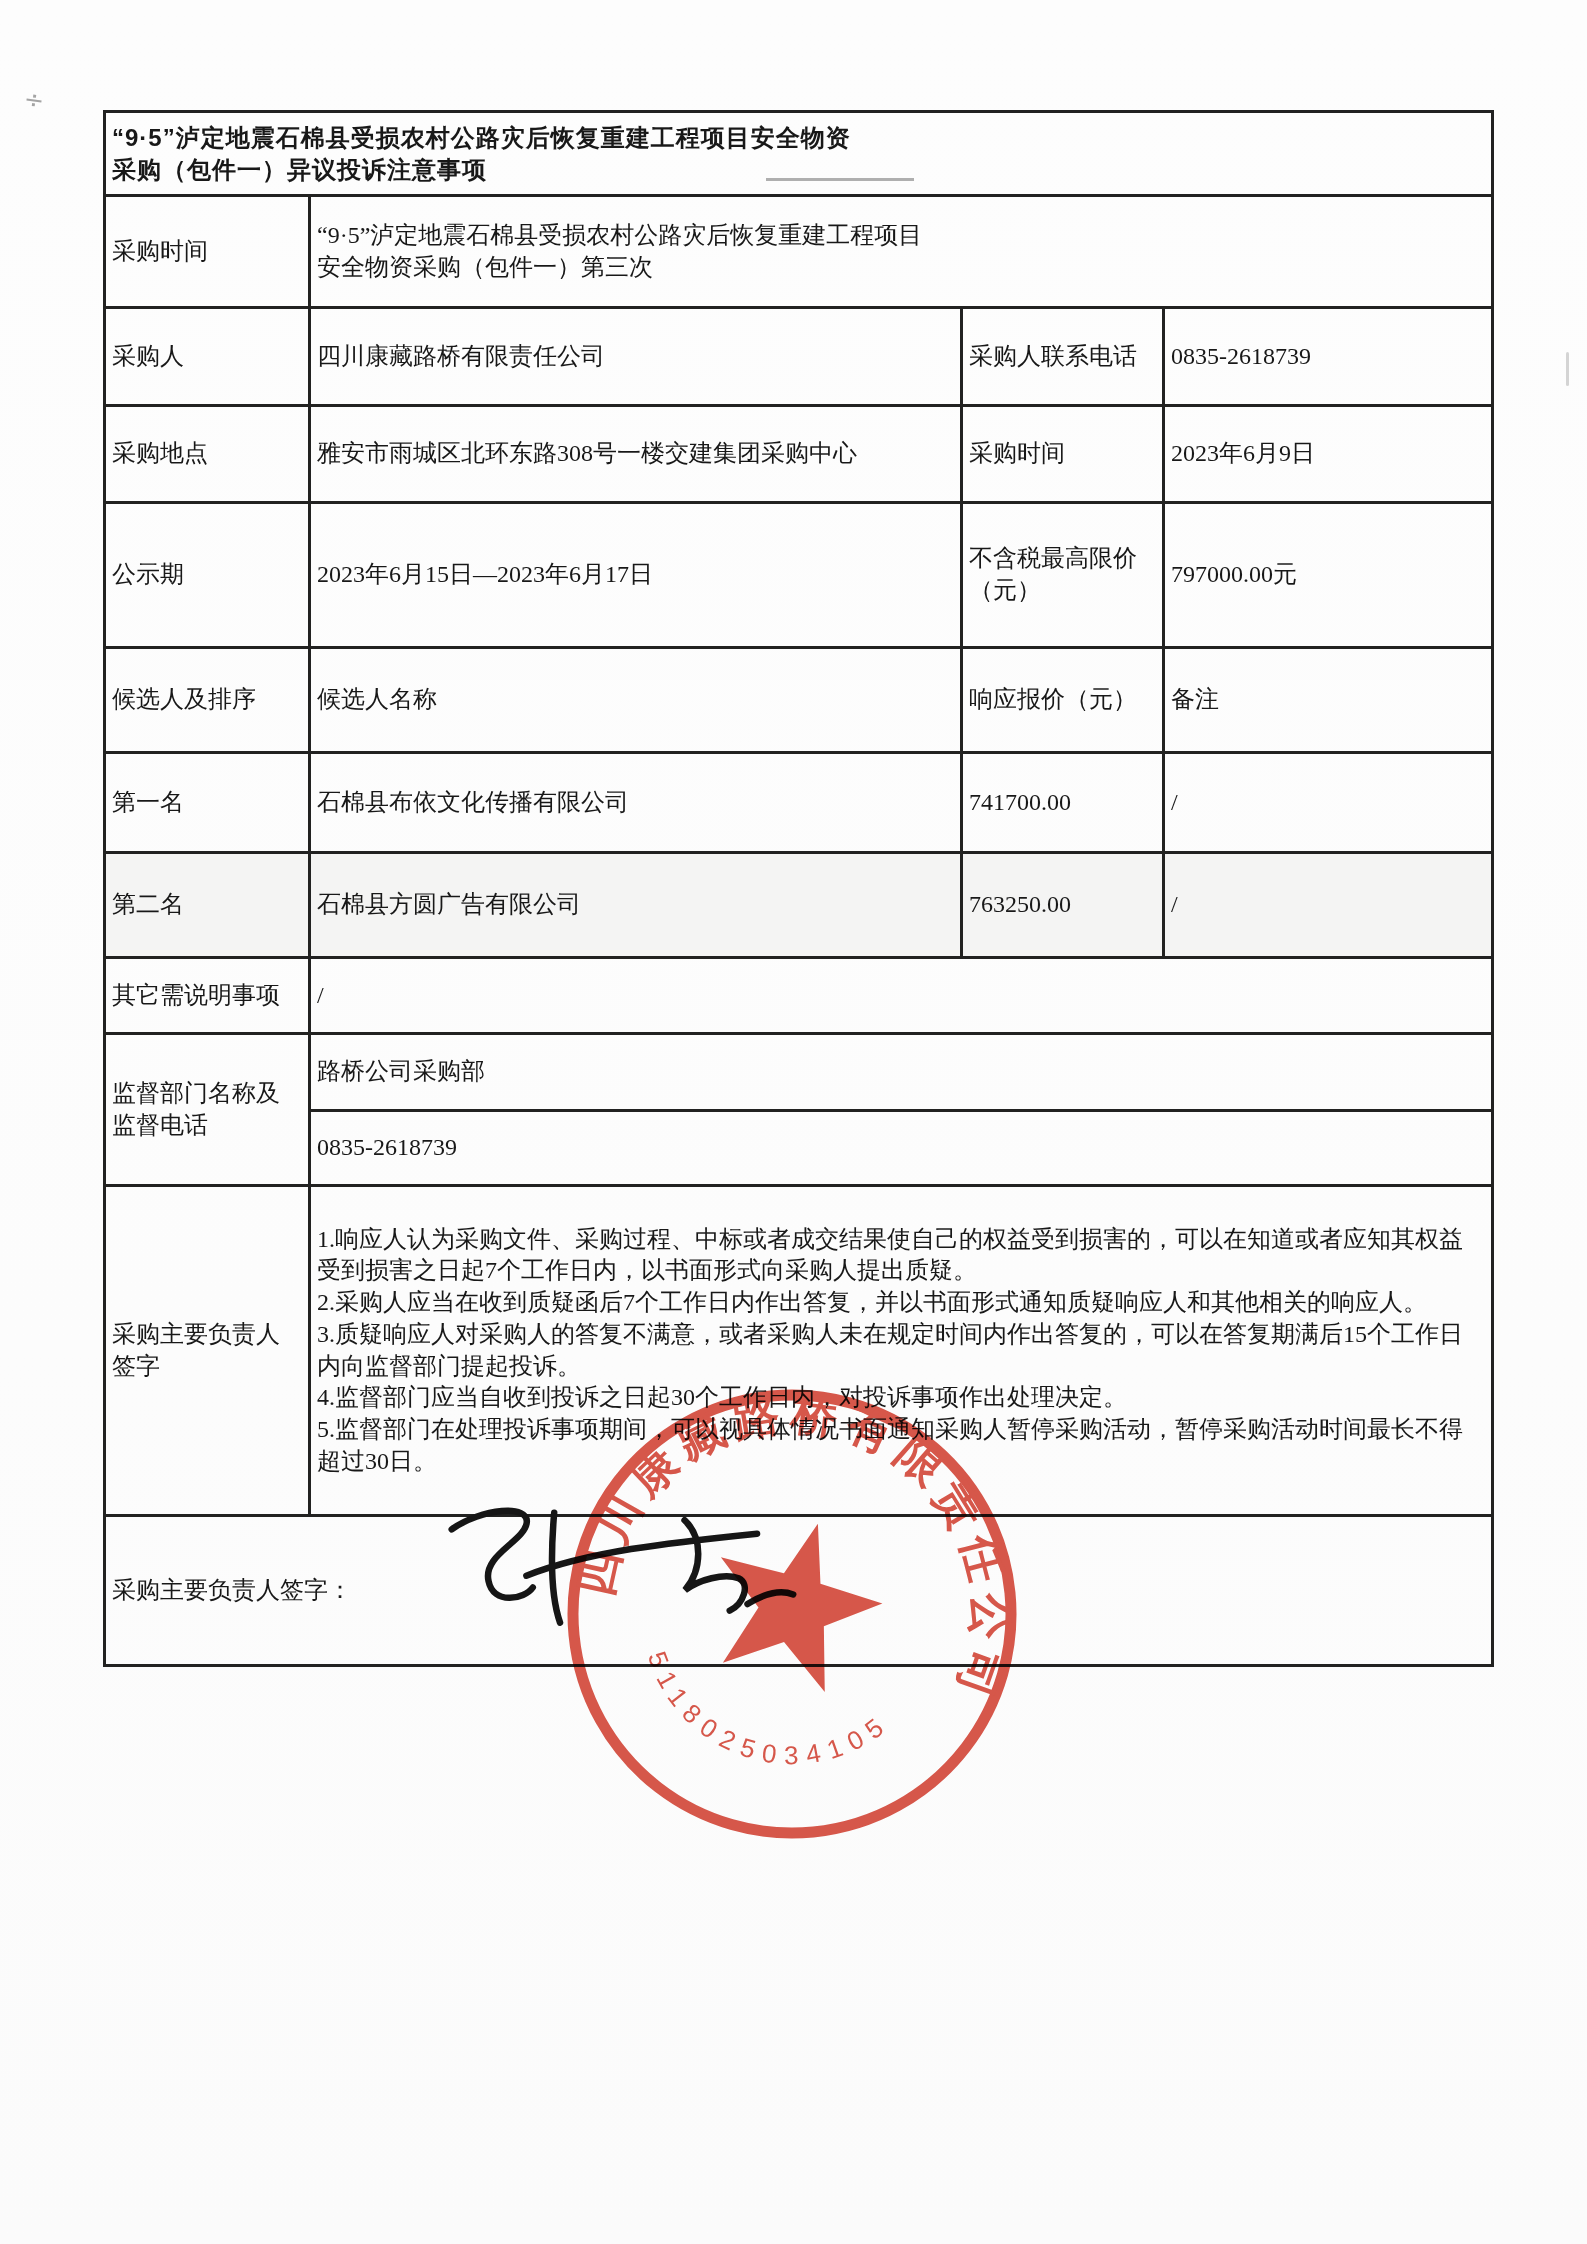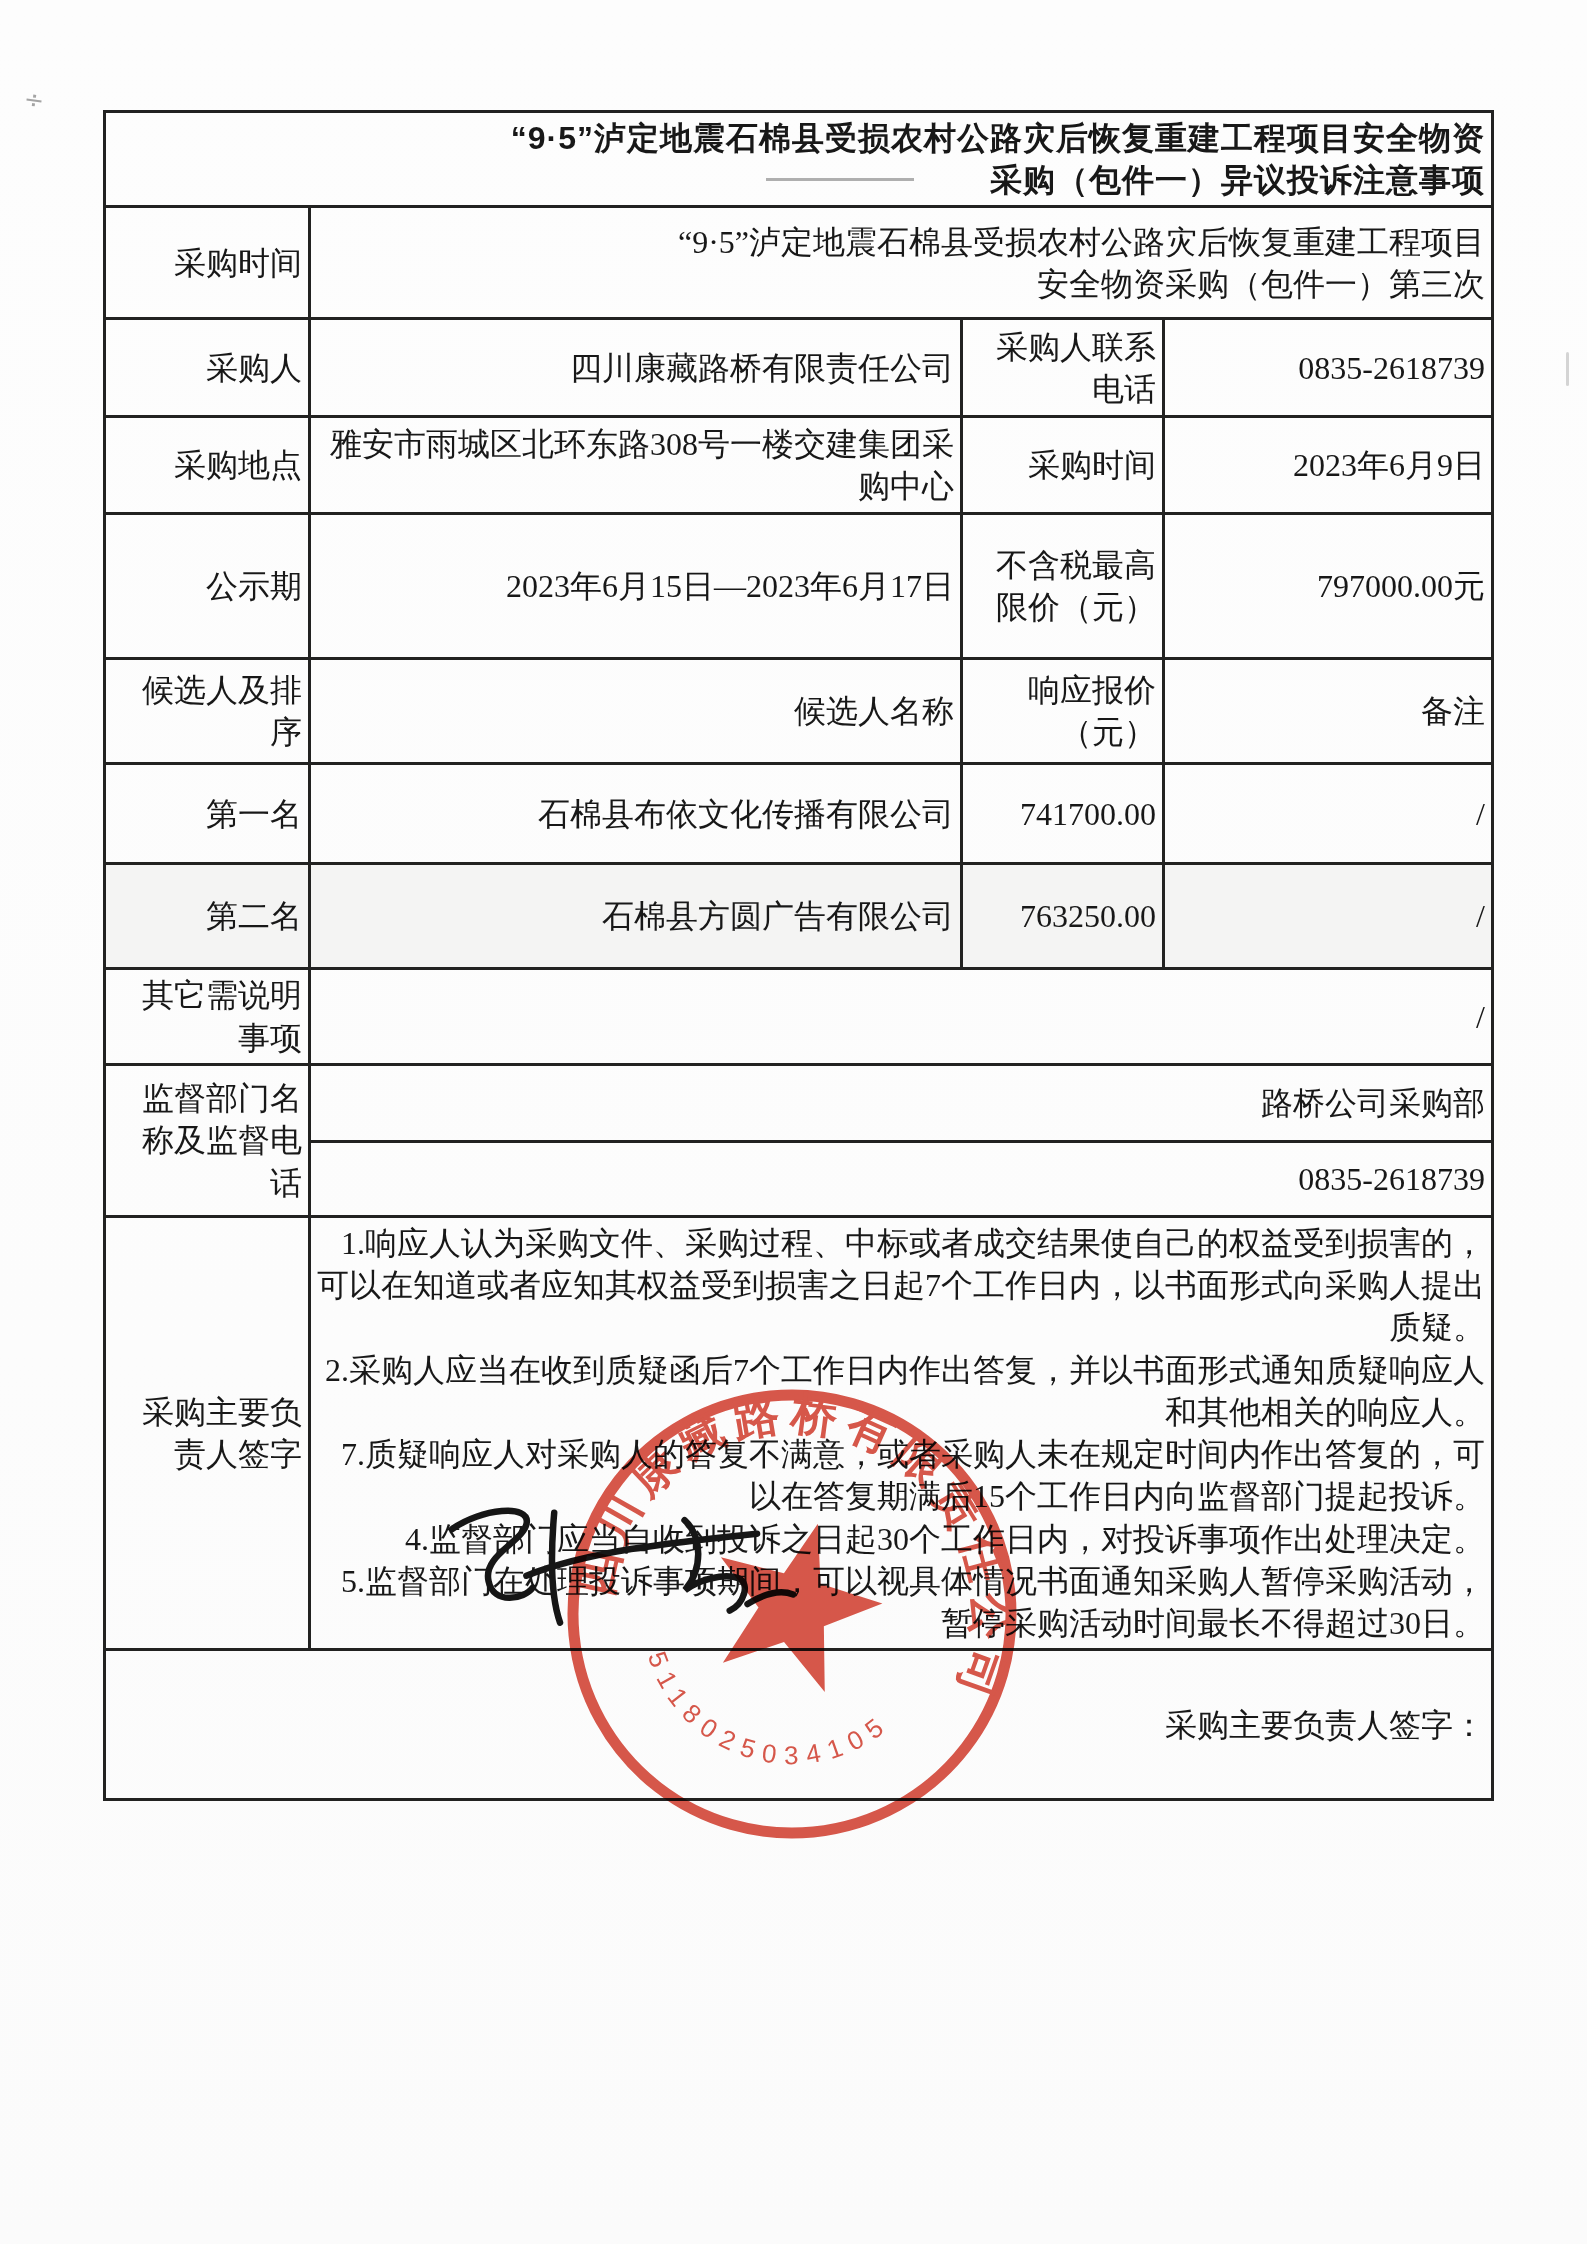--- a/index.html
+++ b/index.html
@@ -22,8 +22,8 @@
   }
   table.doc td{
     border:3px solid #222221;
-    text-align:right;vertical-align:middle;
-    font-size:32px;line-height:1.32;
+    text-align:left;vertical-align:middle;
+    font-size:24px;line-height:1.32;
     padding:4px 6px;
     color:#181818;
     word-break:break-all;

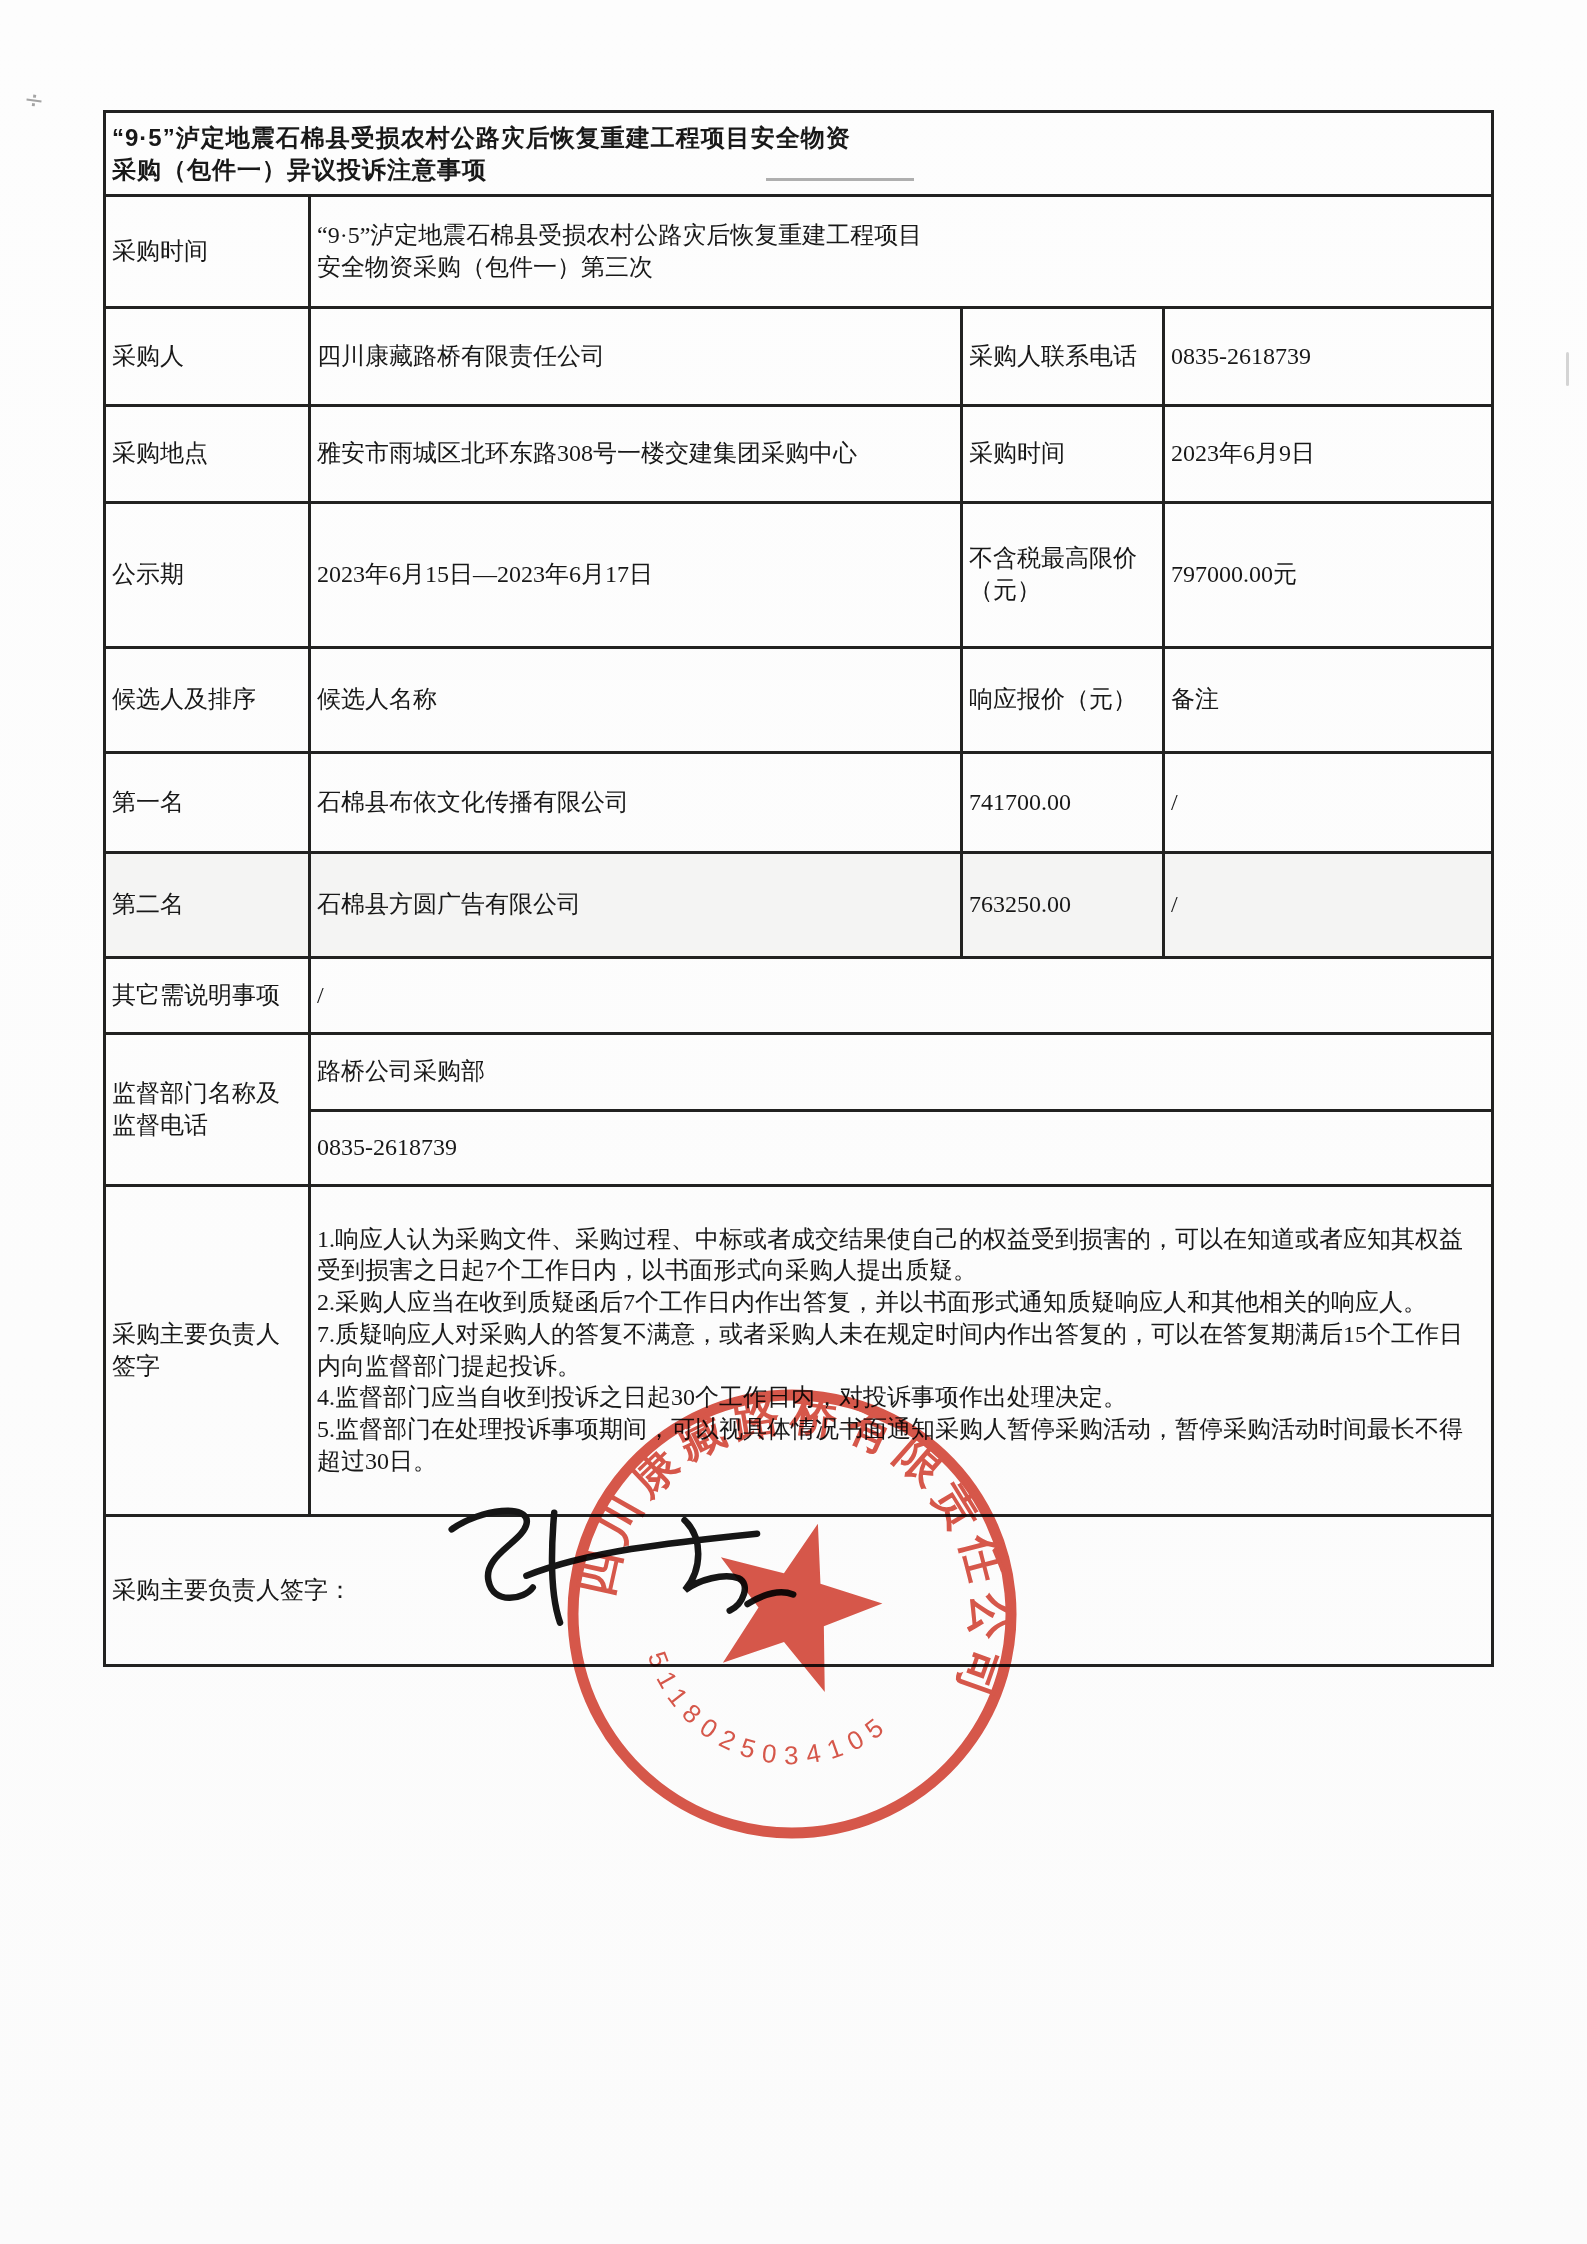--- a/index.html
+++ b/index.html
@@ -161,7 +161,7 @@
       <td colspan="3" class="notes-cell">
             <div>1.响应人认为采购文件、采购过程、中标或者成交结果使自己的权益受到损害的，可以在知道或者应知其权益受到损害之日起7个工作日内，以书面形式向采购人提出质疑。</div>
             <div>2.采购人应当在收到质疑函后7个工作日内作出答复，并以书面形式通知质疑响应人和其他相关的响应人。</div>
-            <div>7.质疑响应人对采购人的答复不满意，或者采购人未在规定时间内作出答复的，可以在答复期满后15个工作日内向监督部门提起投诉。</div>
+            <div>3.质疑响应人对采购人的答复不满意，或者采购人未在规定时间内作出答复的，可以在答复期满后15个工作日内向监督部门提起投诉。</div>
             <div>4.监督部门应当自收到投诉之日起30个工作日内，对投诉事项作出处理决定。</div>
             <div>5.监督部门在处理投诉事项期间，可以视具体情况书面通知采购人暂停采购活动，暂停采购活动时间最长不得超过30日。</div>
           </td>

